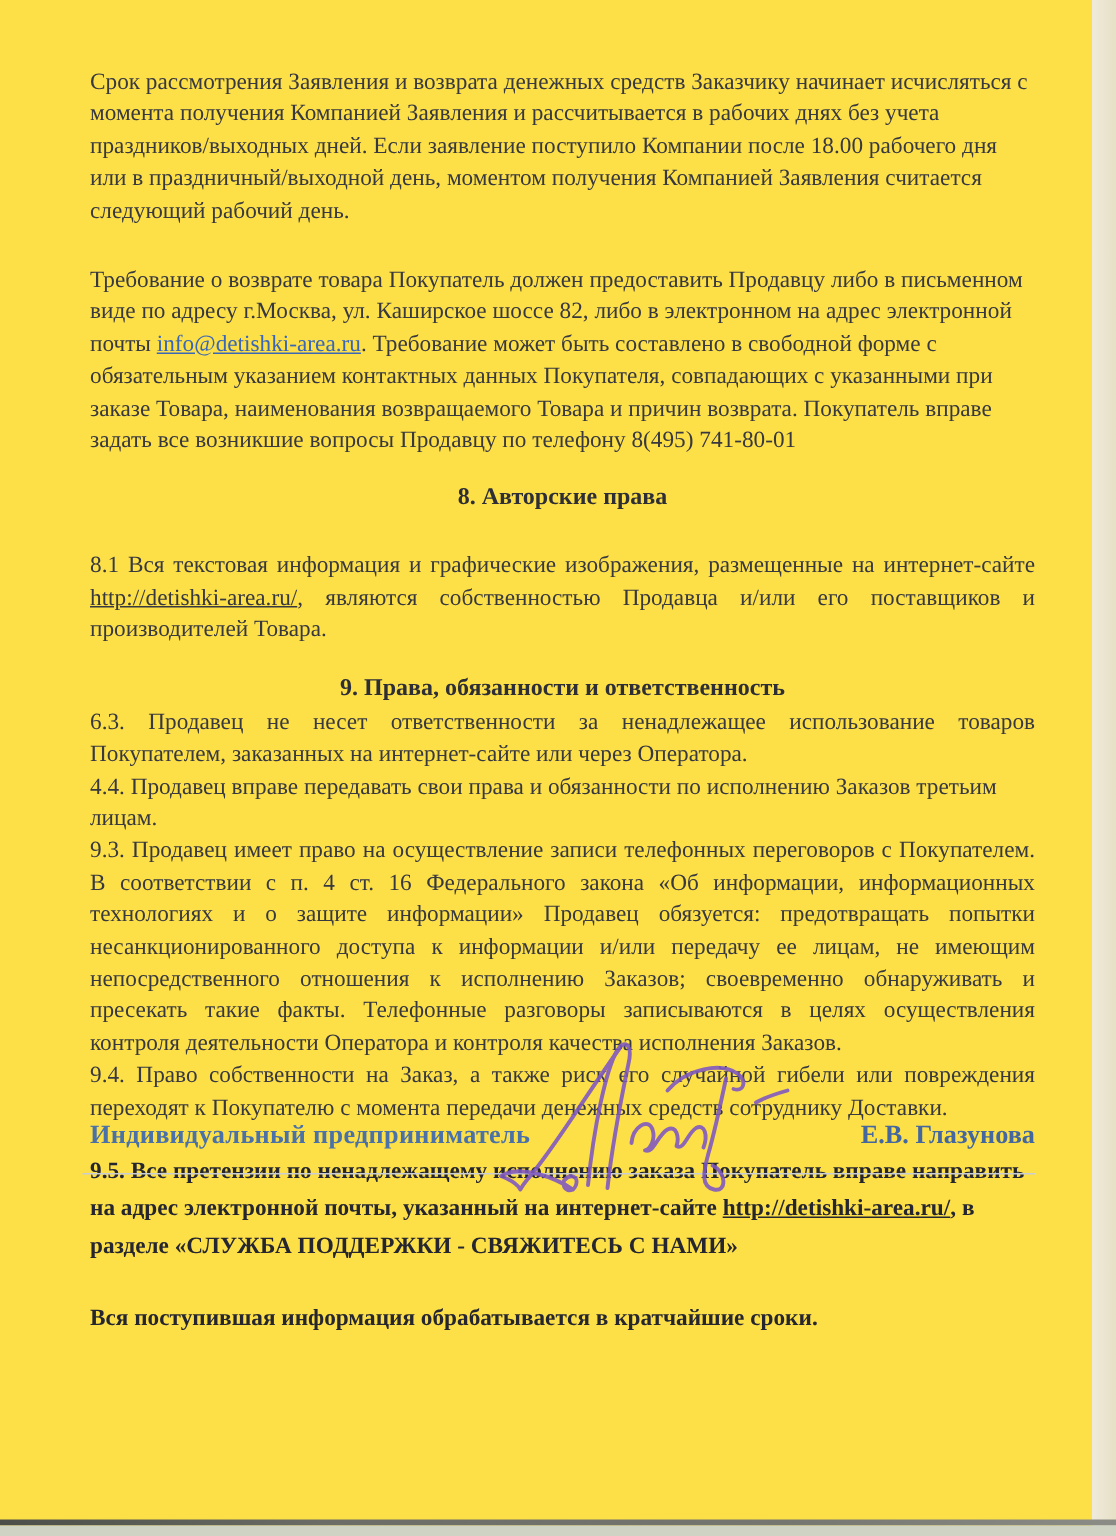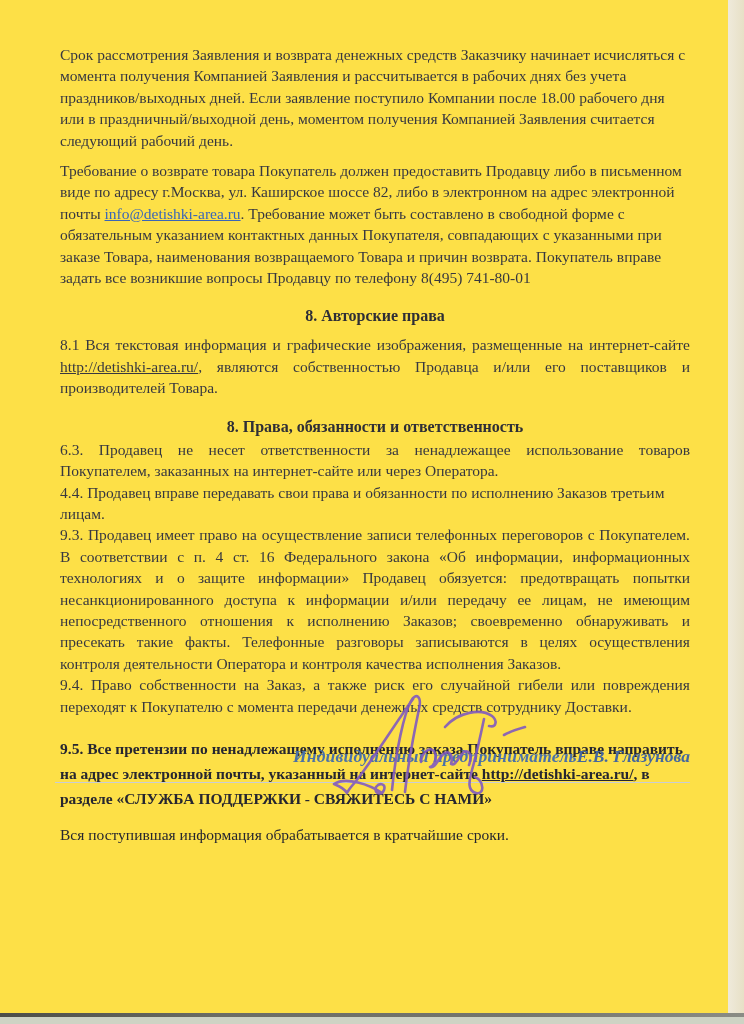--- a/index.html
+++ b/index.html
@@ -33,7 +33,7 @@
     background:#ced3c4;z-index:2;
   }
   p{margin:0;font-size:15.5px;line-height:21.4px;}
-  .gap{margin-top:9px;}
+  .gap{margin-top:25px;}
   .just{text-align:justify;}
   .heading{
     text-align:center;font-weight:bold;font-size:16px;

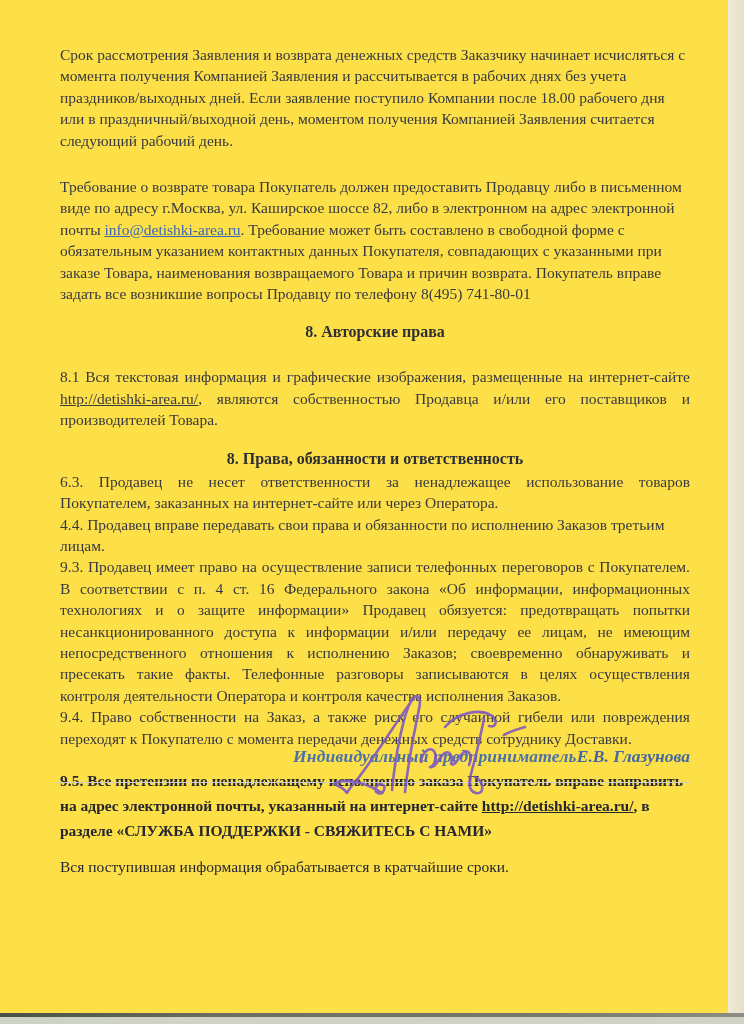--- a/index.html
+++ b/index.html
@@ -74,7 +74,7 @@
 
   <p class="just gap" style=""><span>8.1  Вся текстовая информация и графические изображения, размещенные на интернет-сайте </span><a class="link-dark">http://detishki-area.ru/</a><span>, являются собственностью Продавца и/или его поставщиков и производителей Товара.</span></p>
 
-  <div class="heading">8. Права, обязанности и ответственность</div>
+  <div class="heading">9. Права, обязанности и ответственность</div>
 
   <p class="just">6.3. Продавец не несет ответственности за ненадлежащее использование товаров Покупателем, заказанных на интернет-сайте или через Оператора.</p>
   <p>4.4. Продавец вправе передавать свои права и обязанности по исполнению Заказов третьим лицам.</p>

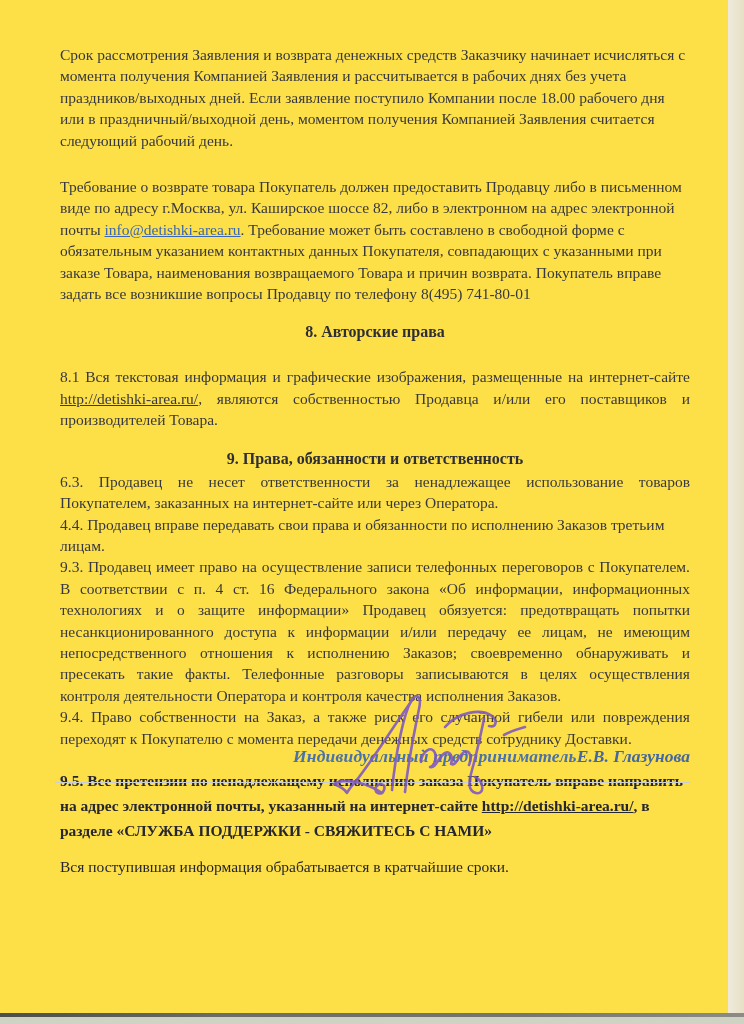--- a/index.html
+++ b/index.html
@@ -49,7 +49,7 @@
   .info-line{font-weight:normal;color:#262630;margin-top:13px;font-size:15.5px;}
   .sig-row{
     position:absolute;left:60px;top:746px;width:630px;
-    display:flex;justify-content:flex-end;align-items:flex-start;font-style:italic;
+    display:flex;justify-content:space-between;align-items:flex-start;
   }
   .sig-label{font-weight:bold;font-size:17.5px;color:#4a71a8;letter-spacing:0.2px;}
   .sig-name{font-weight:bold;font-size:17.5px;color:#44679f;}

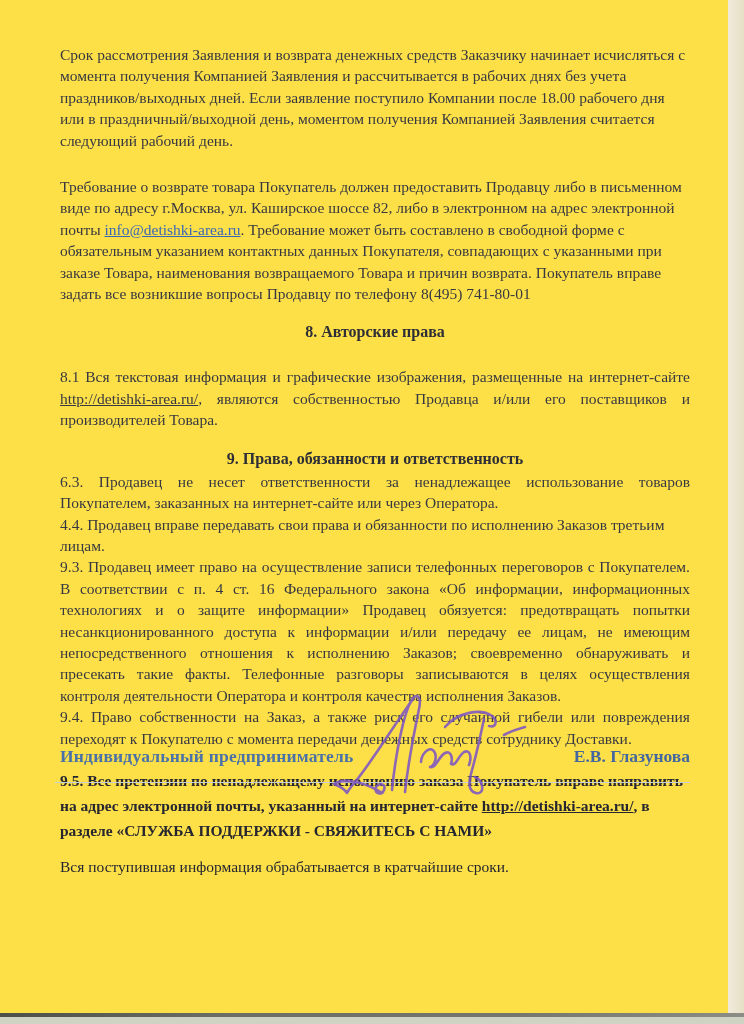--- a/index.html
+++ b/index.html
@@ -46,7 +46,7 @@
     text-align:left;
   }
   .bold-para .link-dark{color:#262630;font-weight:bold;}
-  .info-line{font-weight:normal;color:#262630;margin-top:13px;font-size:15.5px;}
+  .info-line{font-weight:bold;color:#262630;margin-top:25px;font-size:15.5px;}
   .sig-row{
     position:absolute;left:60px;top:746px;width:630px;
     display:flex;justify-content:space-between;align-items:flex-start;

